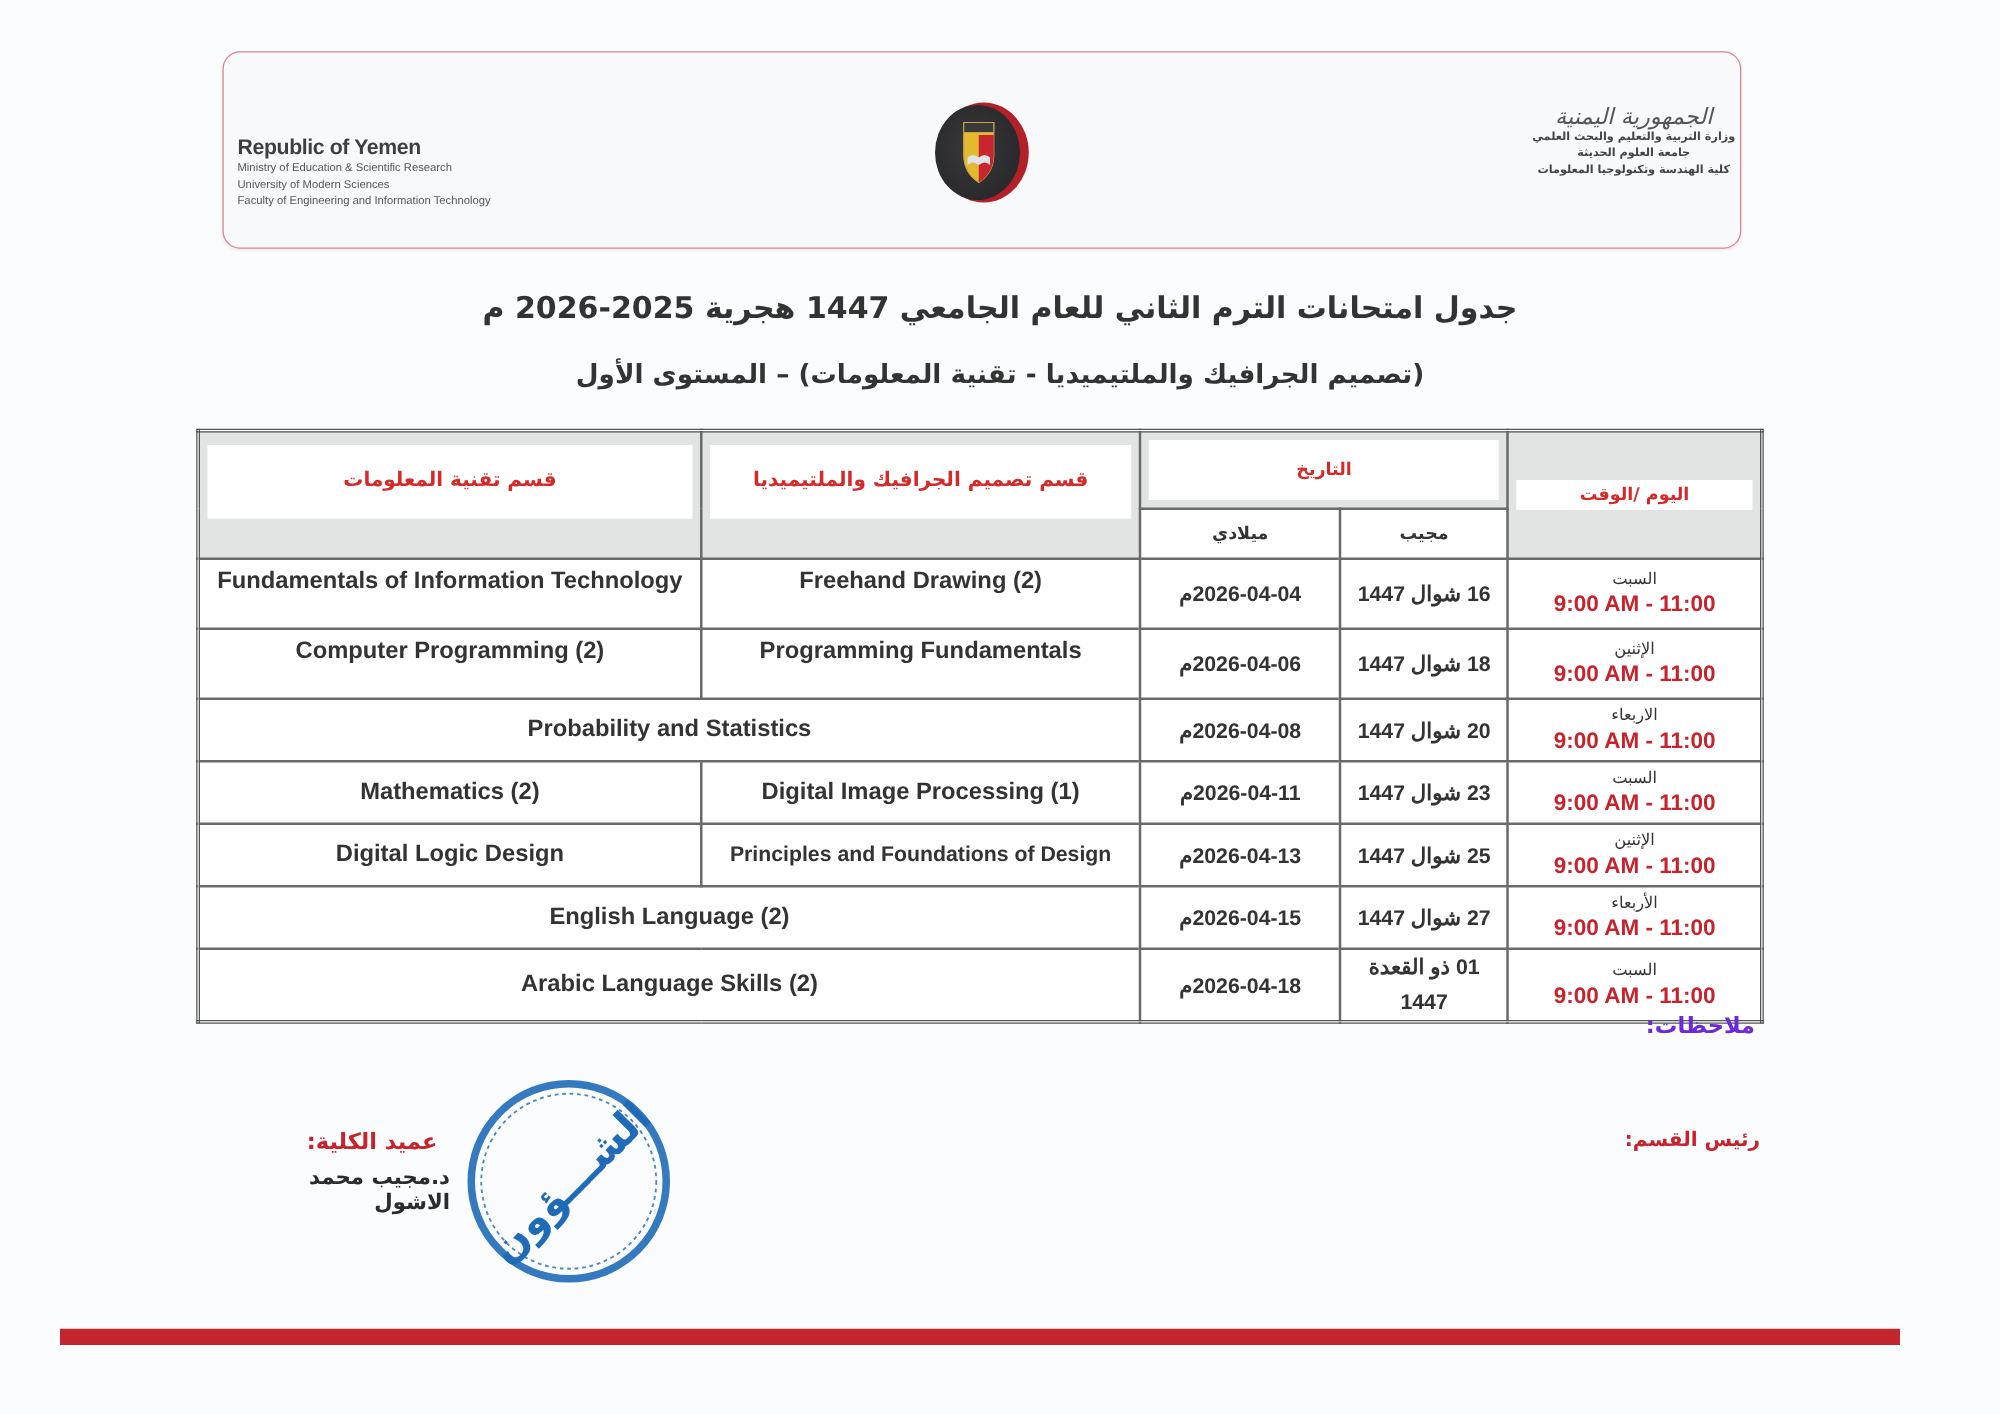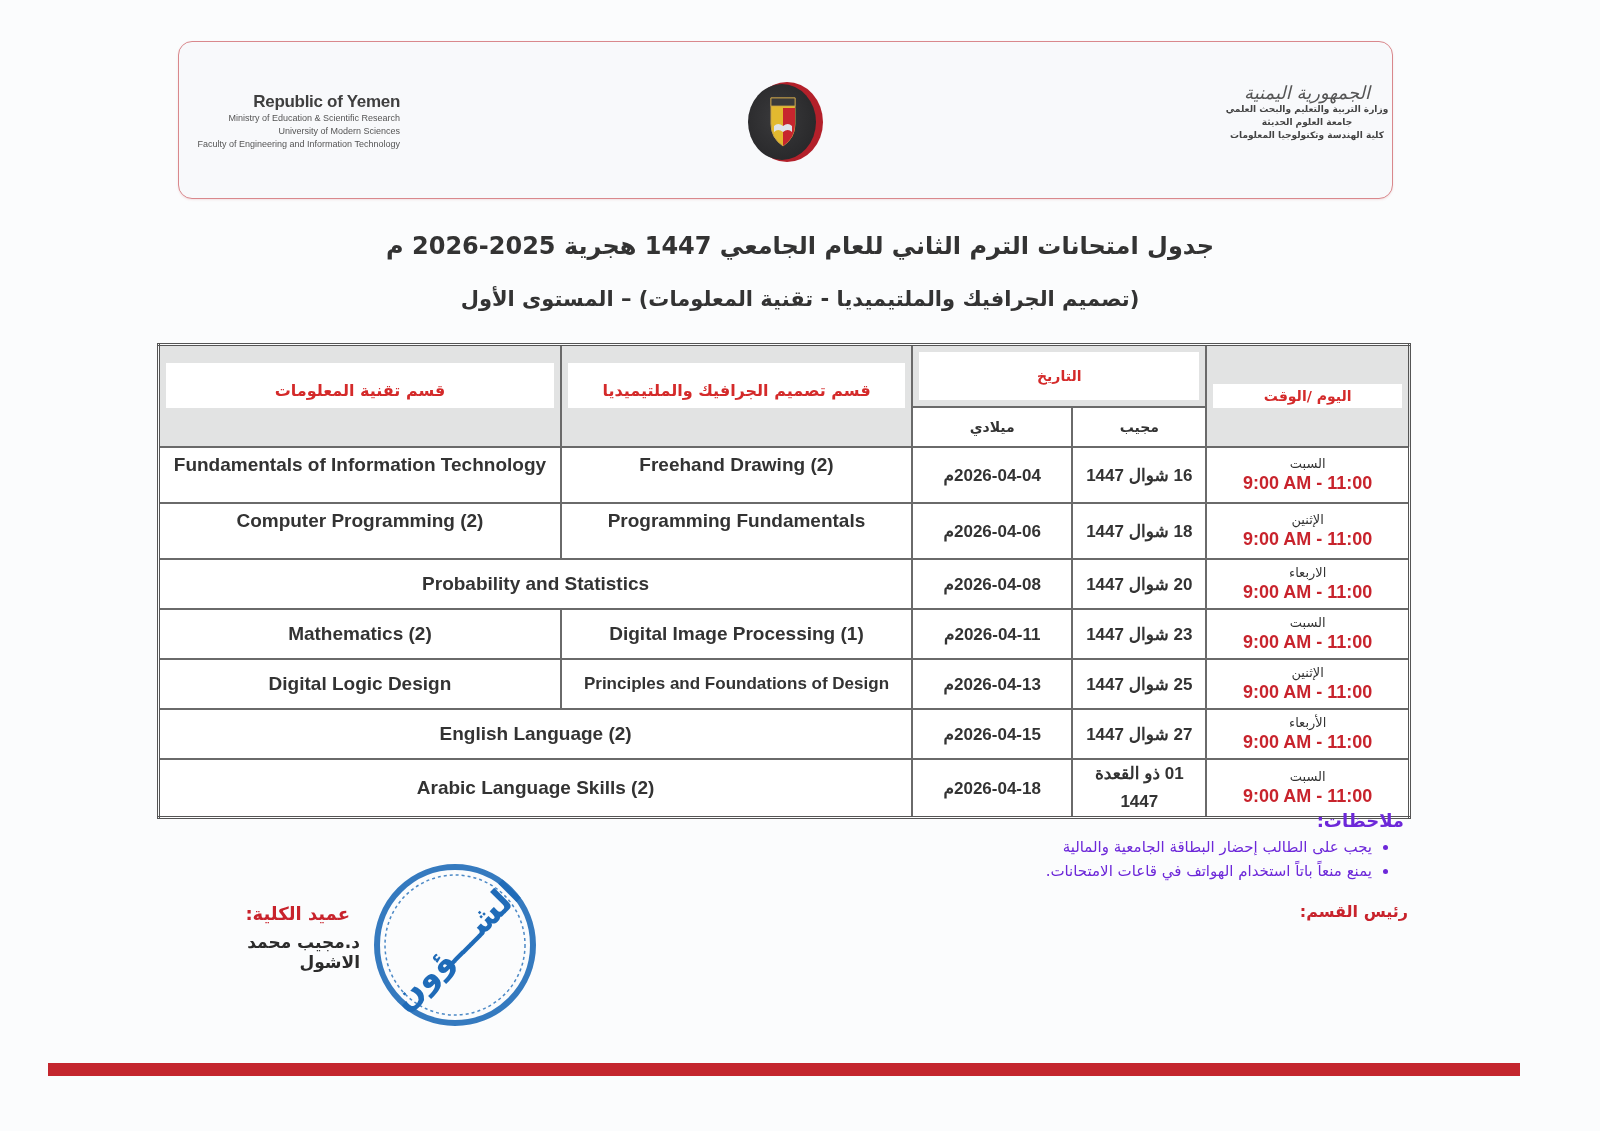--- a/index.html
+++ b/index.html
@@ -8,7 +8,7 @@
   .header-box { position:absolute; left:178px; top:41px; width:1213px; height:156px;
          border:1.5px solid #d9888c; border-radius:14px; background:#f8f9fb;
          box-shadow: 0 1px 2px rgba(200,80,90,.15); }
-  .en-block { position:absolute; left:190px; top:92px; width:210px; text-align:right; color:#444; }
+  .en-block { position:absolute; left:190px; top:108px; width:210px; text-align:left; color:#444; }
   .en-title { font-family:"Liberation Sans", sans-serif; font-weight:bold; font-size:17px; color:#3f3f3f; letter-spacing:-0.3px; }
   .en-line { font-family:"Liberation Sans", sans-serif; font-size:9px; color:#555; line-height:13px; white-space:nowrap; }
   .ar-block { position:absolute; left:1222px; top:82px; width:170px; text-align:center; direction:rtl; }

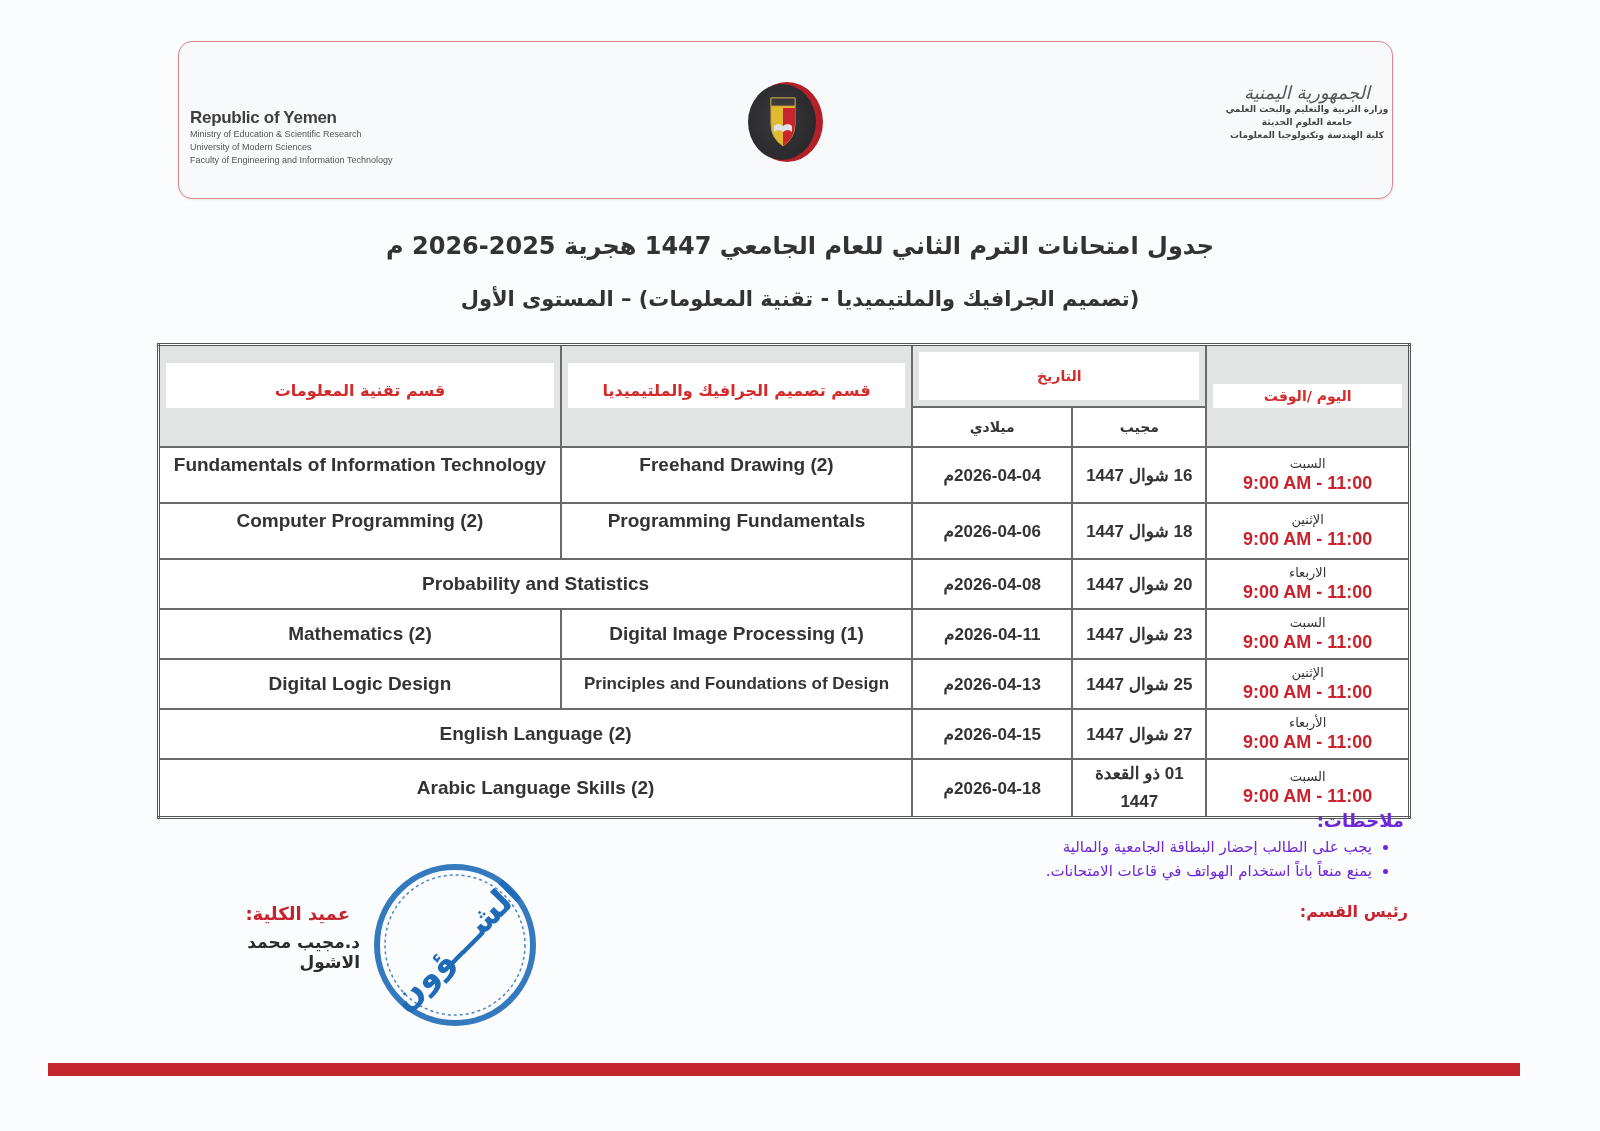--- a/index.html
+++ b/index.html
@@ -24,7 +24,7 @@
   table.sched td, table.sched th { border:2px solid #6a6a6a; padding:0; text-align:center; vertical-align:middle; }
   .hdr { background:#e2e3e3; }
   .hdr-inner { background:#fff; margin:6px; padding:16px 0; color:#d42a2a; font-weight:bold; font-size:14px; }
-  .hdr-tall .hdr-inner { margin:6px 6px 28px 6px; padding:18px 0 8px; font-size:16px; }
+  .hdr-tall .hdr-inner { margin:6px 6px 28px 6px; padding:18px 0 22px; font-size:16px; }
   .sub-hdr { background:#fff; font-size:14px; font-weight:bold; color:#333; height:38px; }
   .row td { height:48px; background:#fff; }
   .day { font-size:13px; color:#333; line-height:16px; }

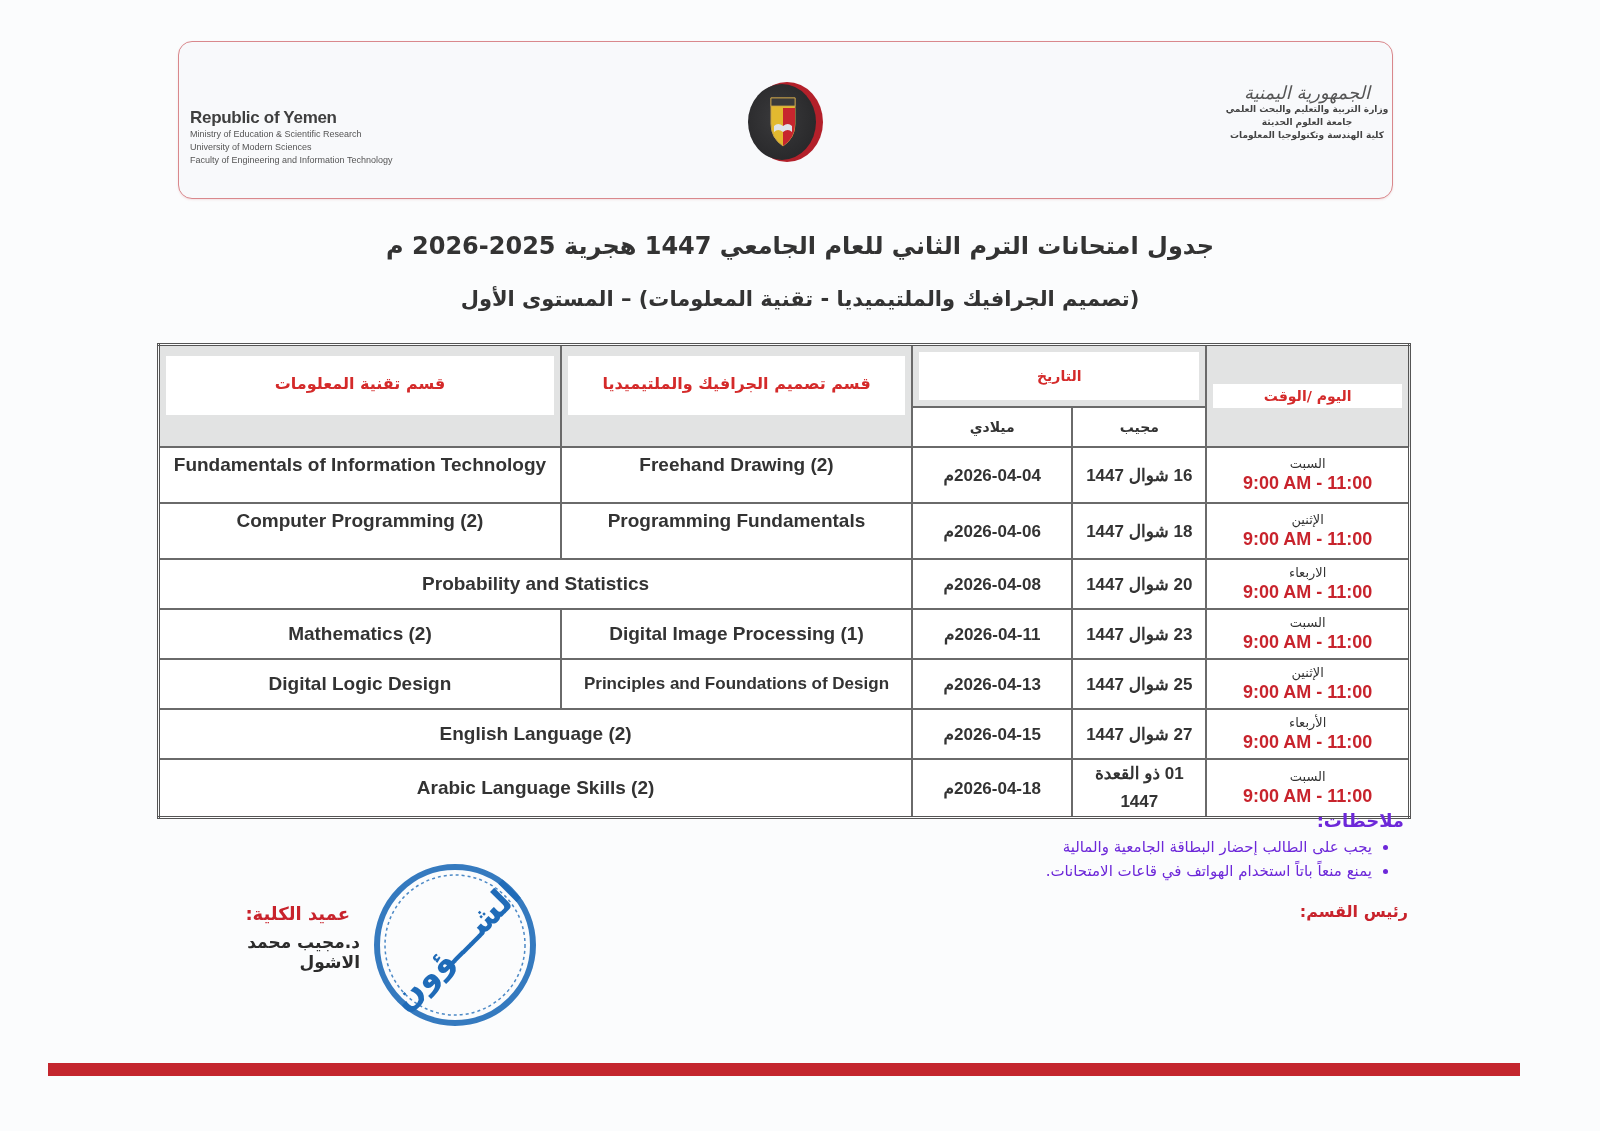--- a/index.html
+++ b/index.html
@@ -188,10 +188,6 @@
 
 <div class="notes">
   <div class="notes-title">ملاحظات:</div>
-  <ul>
-    <li>يجب على الطالب إحضار البطاقة الجامعية والمالية</li>
-    <li>يمنع منعاً باتاً استخدام الهواتف في قاعات الامتحانات.</li>
-  </ul>
 </div>
 
 <div class="head-dept">رئيس القسم:</div>

